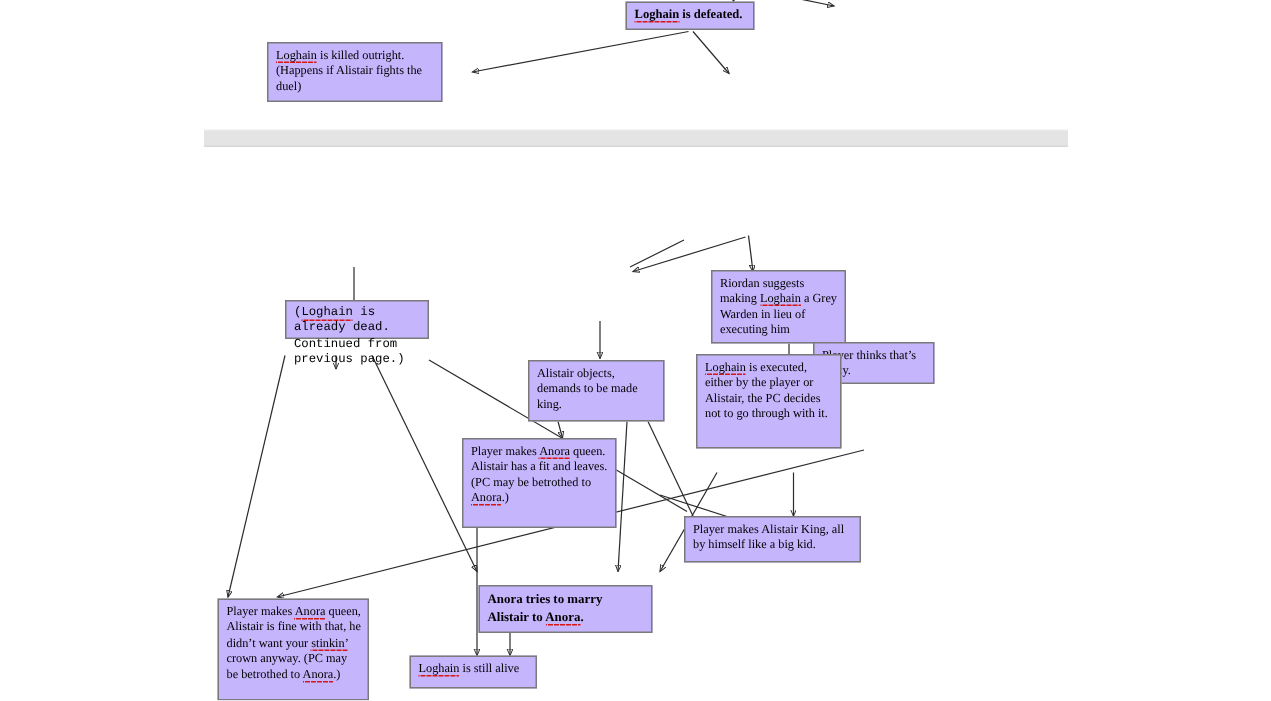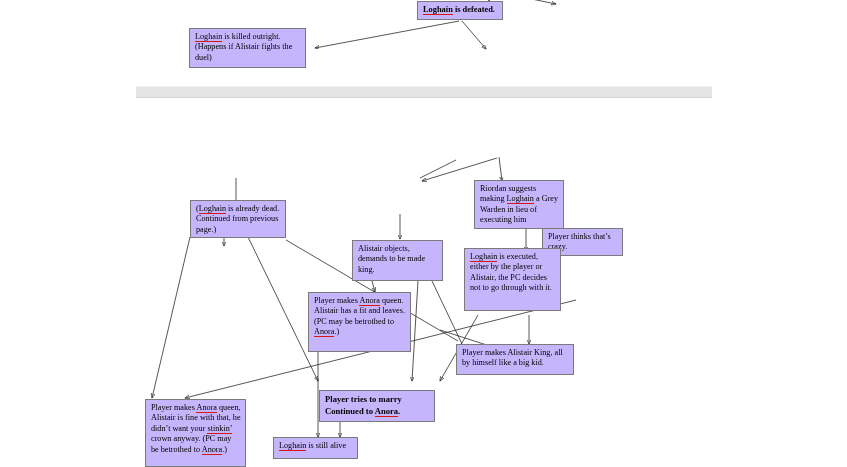--- a/index.html
+++ b/index.html
@@ -130,7 +130,7 @@
     <span><span class="sp">Loghain</span><span> is defeated.</span></span>
   </div>
 
-  <div class="node" style="left:189px; top:28px; width:117px; height:40px;">
+  <div class="node" style="left:178px; top:28px; width:117px; height:40px;">
     <span><span class="sp">Loghain</span><span> is killed outright. (Happens if Alistair fights the duel)</span></span>
   </div>
 

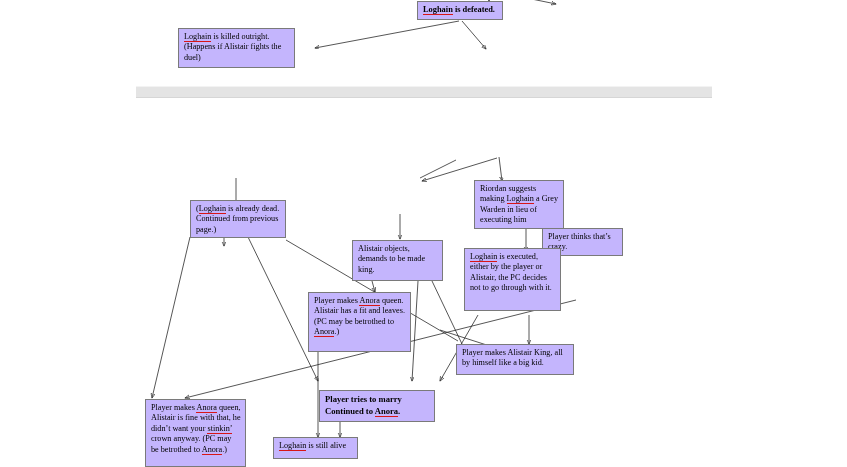--- a/index.html
+++ b/index.html
@@ -134,7 +134,7 @@
     <span><span class="sp">Loghain</span><span> is killed outright. (Happens if Alistair fights the duel)</span></span>
   </div>
 
-  <div class="node" style="left:190px; top:200px; width:96px; height:38px;">
+  <div class="node" style="left:190px; top:200px; width:96px; height:26px;font-family:Liberation Mono, monospace;">
     <span><span>(</span><span class="sp">Loghain</span><span> is already dead.  Continued from previous page.)</span></span>
   </div>
 

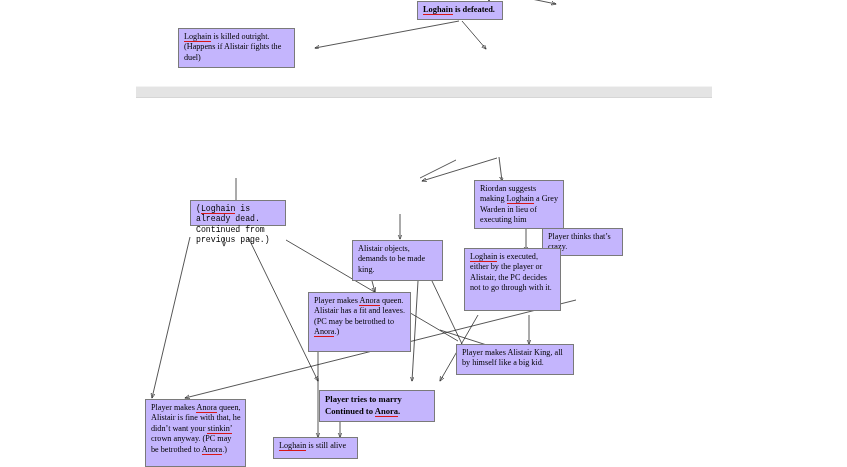--- a/index.html
+++ b/index.html
@@ -147,7 +147,7 @@
     <span><span>Player thinks that’s crazy.</span></span>
   </div>
 
-  <div class="node" style="left:464px; top:248px; width:97px; height:63px;">
+  <div class="node" style="left:464px; top:236px; width:97px; height:63px;">
     <span><span class="sp">Loghain</span><span> is executed, either by the player or Alistair, the PC decides not to go through with it.</span></span>
   </div>
 

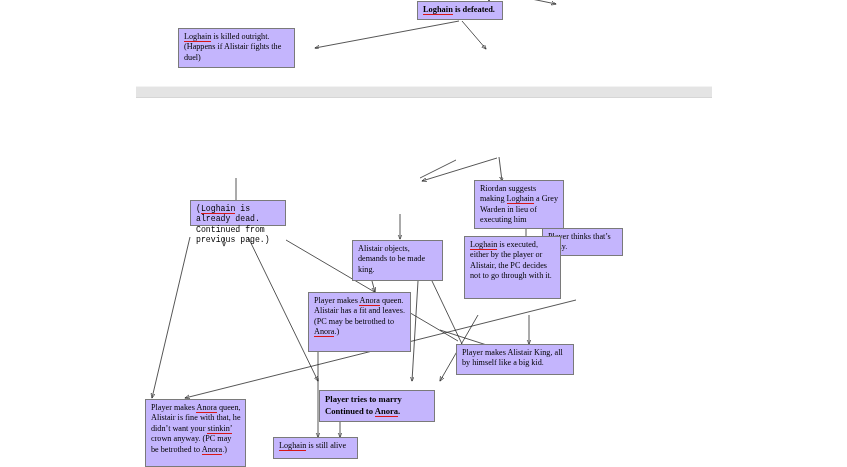--- a/index.html
+++ b/index.html
@@ -164,7 +164,7 @@
   </div>
 
   <div class="node bold" style="left:319px; top:390px; width:116px; height:32px;">
-    <span><span>Player tries to marry Continued to </span><span class="sp">Anora</span><span>.</span></span>
+    <span><span>Anora tries to marry Alistair to </span><span class="sp">Anora</span><span>.</span></span>
   </div>
 
   <div class="node" style="left:273px; top:437px; width:85px; height:22px;">

